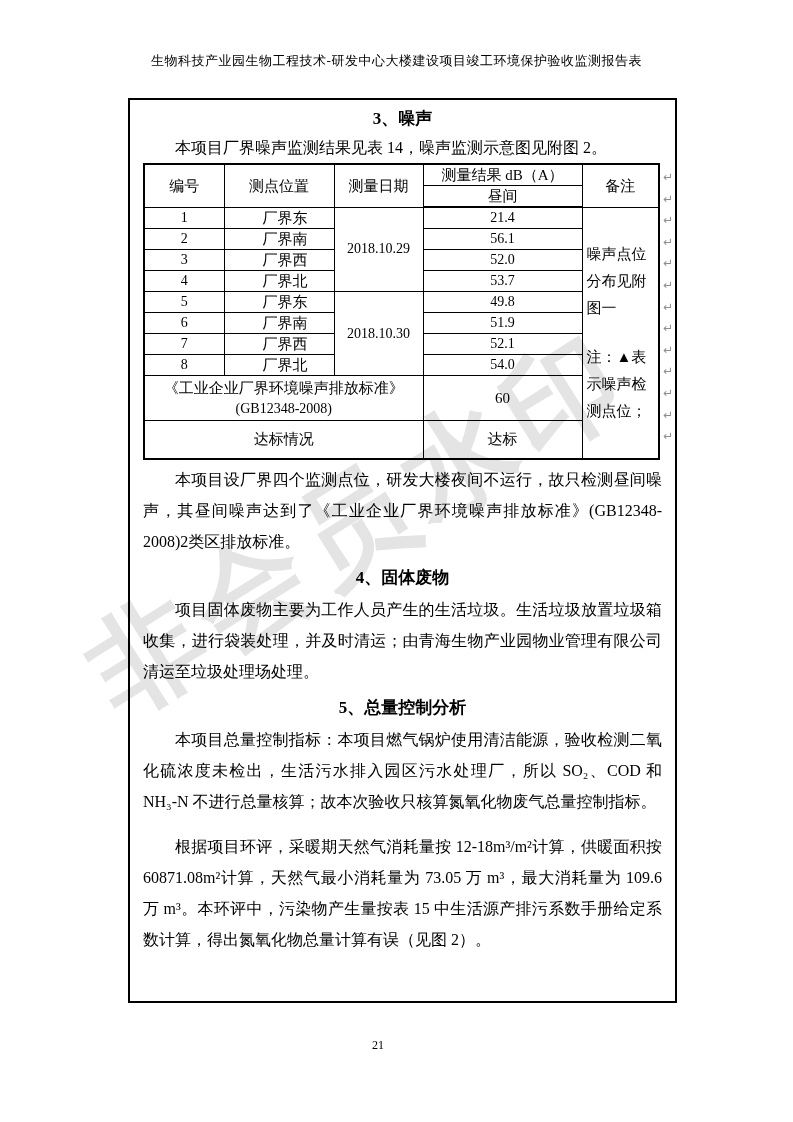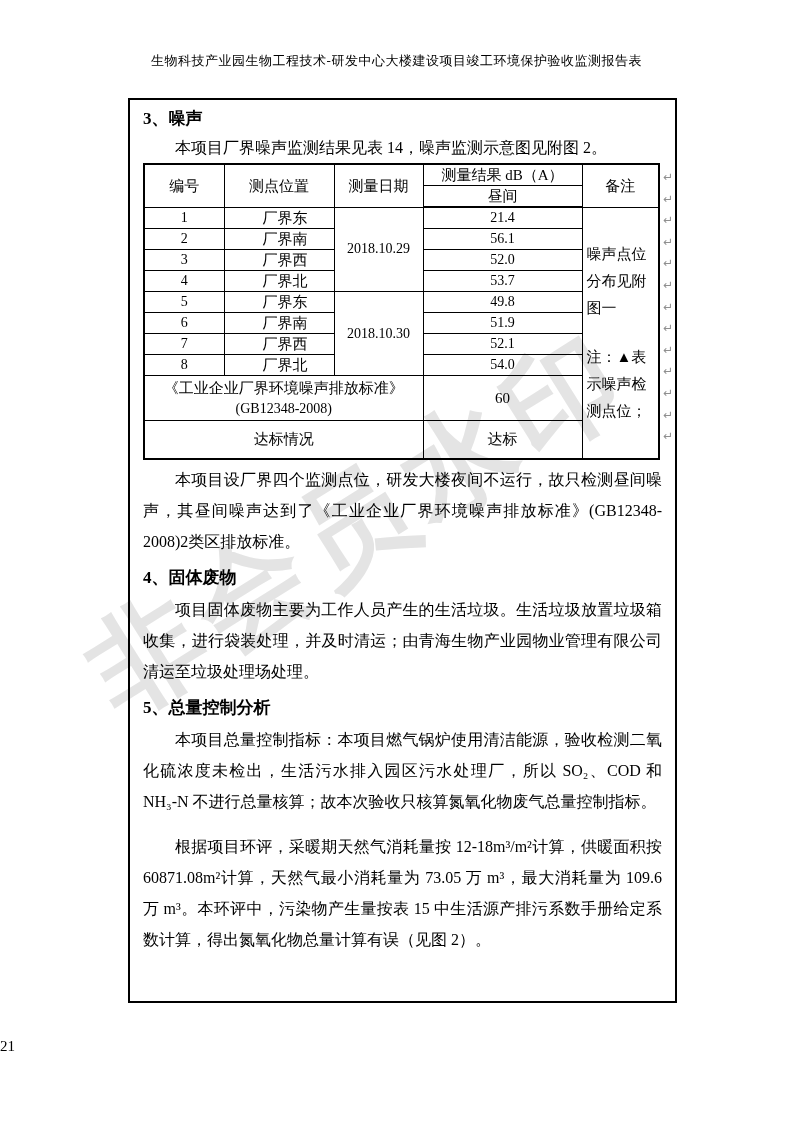--- a/index.html
+++ b/index.html
@@ -37,7 +37,7 @@
   }
   h2.sec {
     font-size: 17px; font-weight: bold;
-    margin: 2px 0 0 0; line-height: 25px;
+    margin: 2px 0 0 0; line-height: 25px; text-align: center;
   }
   h2.sec.gap { margin-top: 8px; }
   p.body {

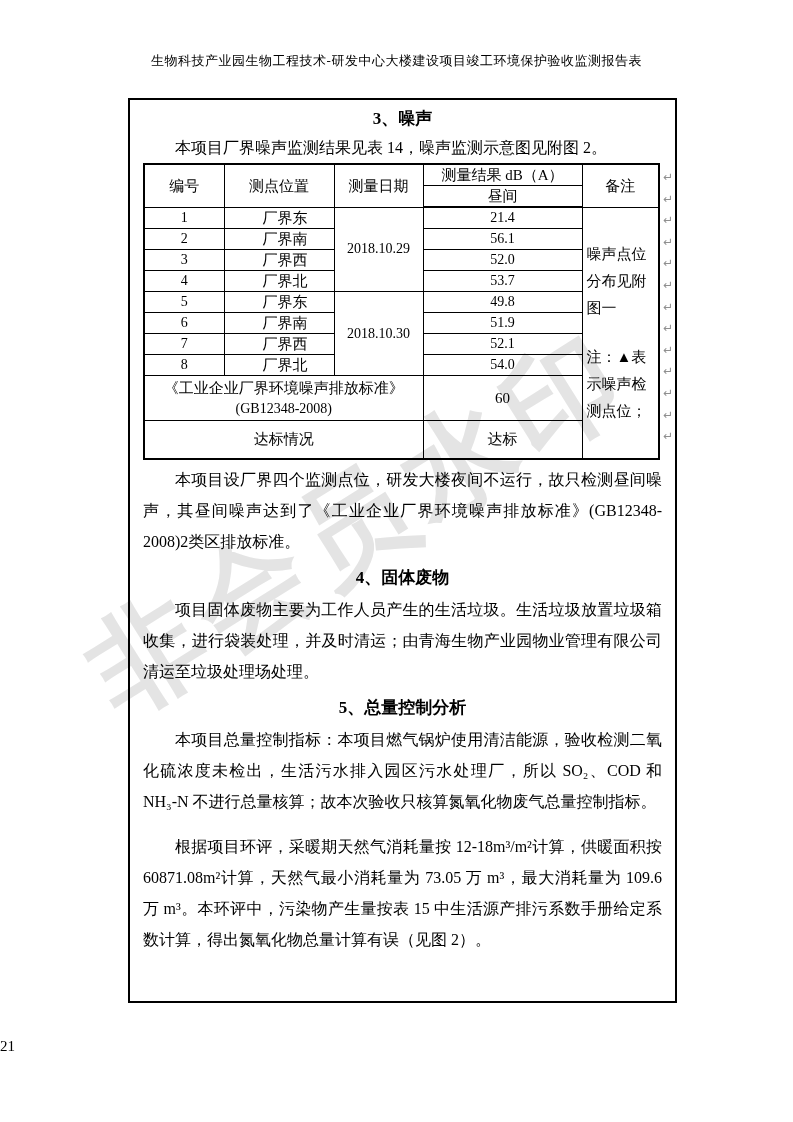--- a/index.html
+++ b/index.html
@@ -88,8 +88,8 @@
   }
   .page-num {
     position: absolute; left: 0; top: 1038px;
-    width: 756px; 
-    font-size: 15px; z-index: 2;
+    width: 756px; text-align: center;
+    font-size: 12px; z-index: 2;
   }
 </style>
 </head>

